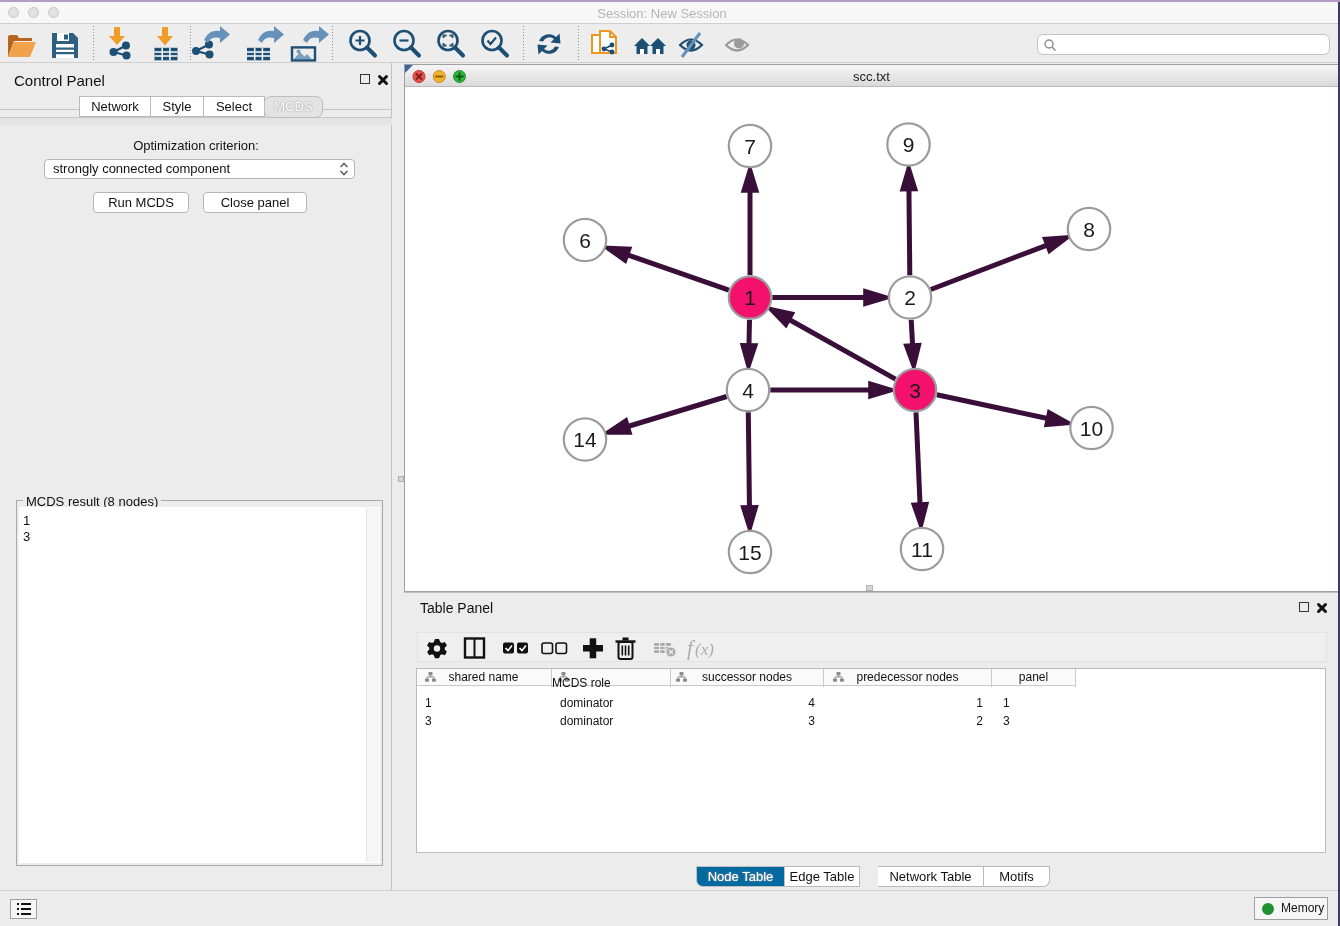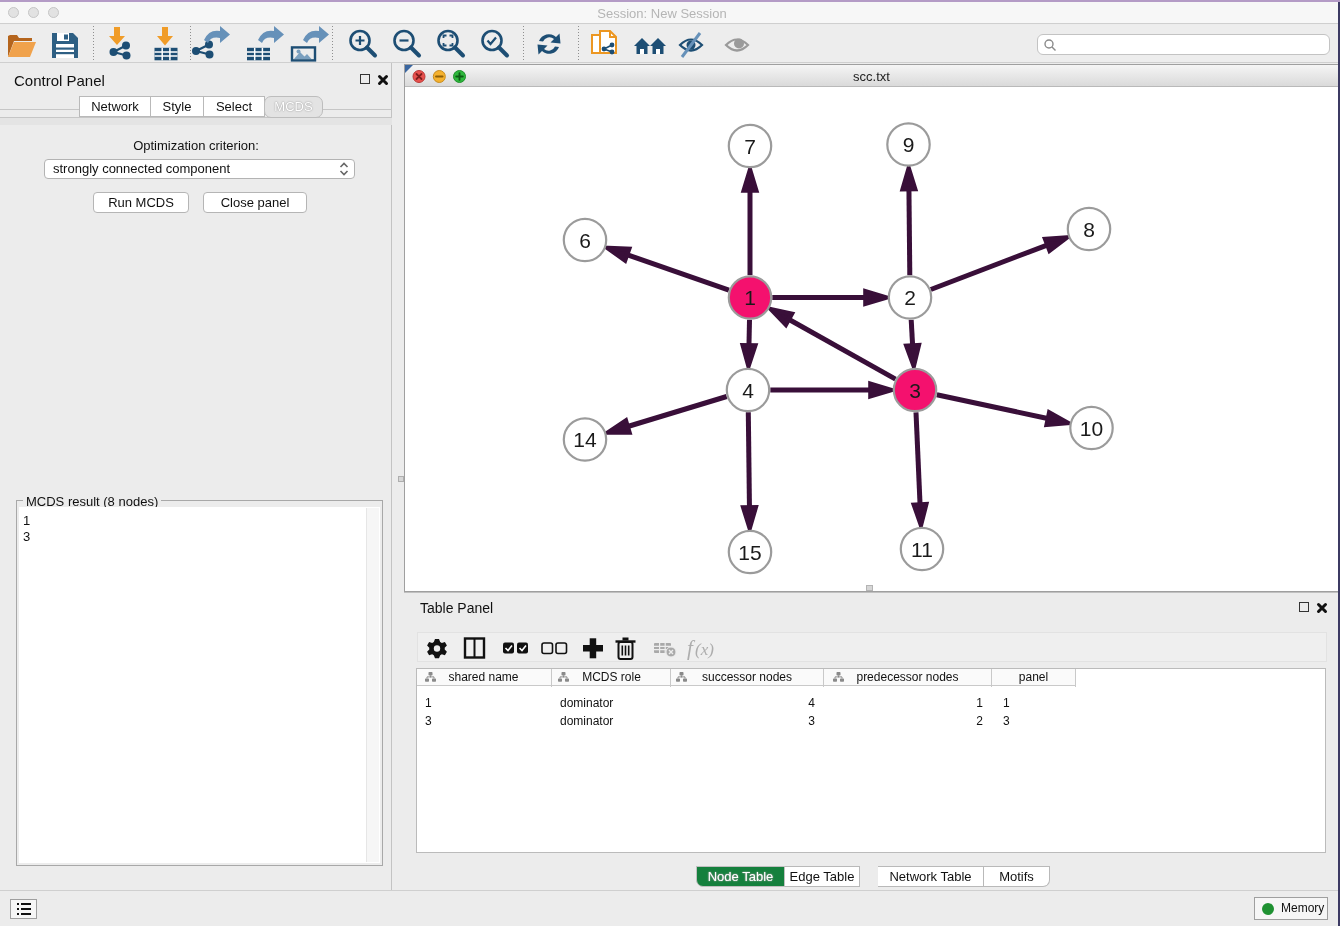--- a/index.html
+++ b/index.html
@@ -343,7 +343,7 @@
       </g>
 </svg>
 <div class="abs" style="left:0px;top:2px;width:135px;text-align:center">shared name</div>
-<div class="abs" style="left:136px;top:2px;width:119px;text-align:center">MCDS role</div>
+<div class="abs" style="left:136px;top:8px;width:119px;text-align:left">MCDS role</div>
 <div class="abs" style="left:255px;top:2px;width:152px;text-align:center">successor nodes</div>
 <div class="abs" style="left:408px;top:2px;width:167px;text-align:center">predecessor nodes</div>
 <div class="abs" style="left:576px;top:2px;width:83px;text-align:center">panel</div>

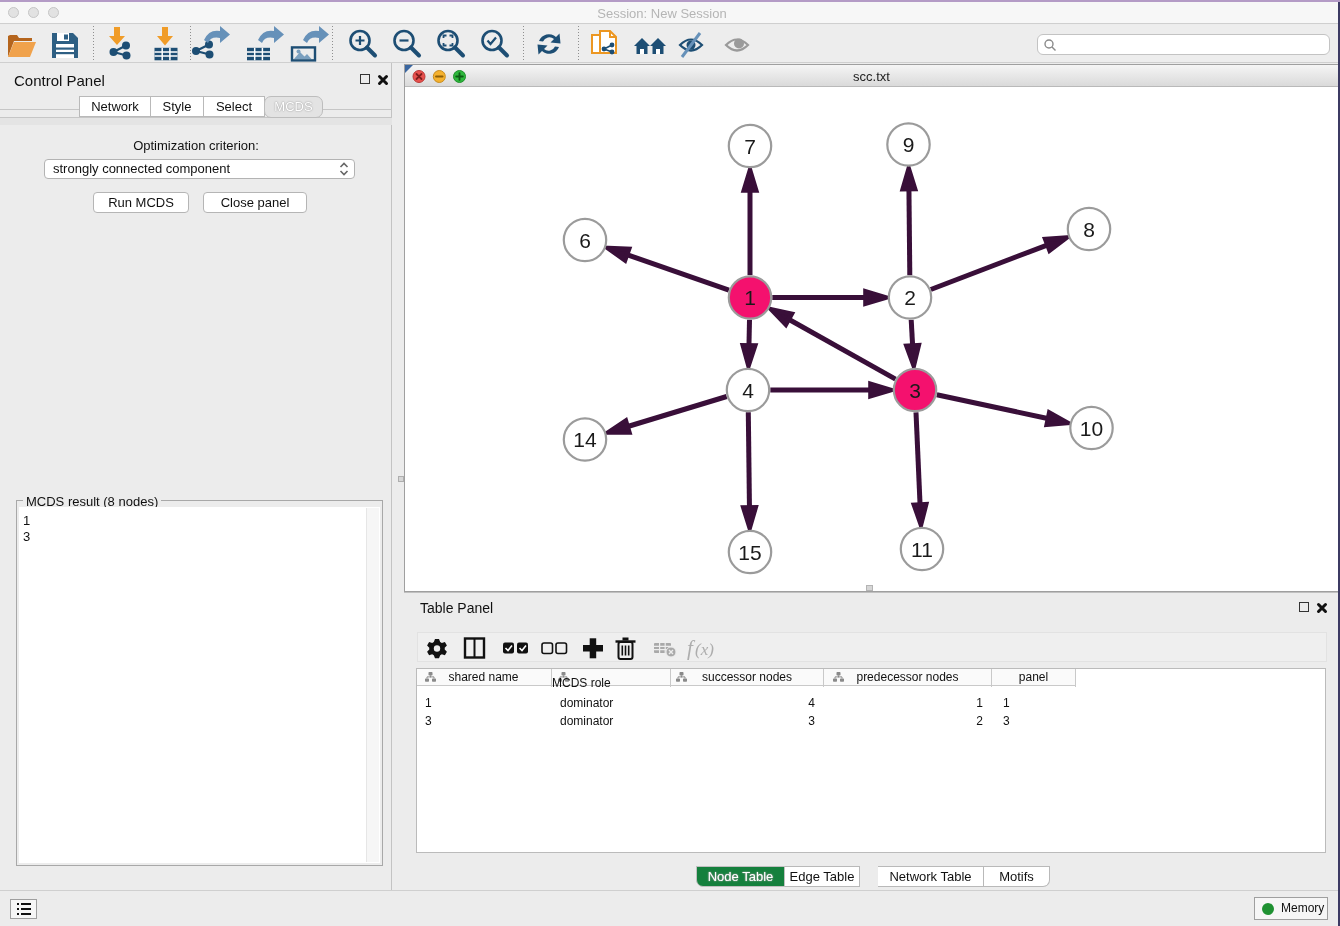--- a/index.html
+++ b/index.html
@@ -360,7 +360,7 @@
 </div>
 
 <div id="btabs" class="abs" style="left:696px;top:866px;height:21px">
-<div class="abs tab" style="left:0;top:0;width:89px;background:#15803d;border-color:#c0c0c0;border-radius:0 0 0 7px;color:#fff;text-shadow:0 0 1px #9a9a9a,0 0 2px #aaa">Node Table</div>
+<div class="abs tab" style="left:0;top:0;width:89px;background:#0369a1;border-color:#c0c0c0;border-radius:0 0 0 7px;color:#fff;text-shadow:0 0 1px #9a9a9a,0 0 2px #aaa">Node Table</div>
 <div class="abs tab" style="left:89px;top:0;width:75px;border-left:none">Edge Table</div>
 <div class="abs tab" style="left:182px;top:0;width:106px;border-left:none">Network Table</div>
 <div class="abs tab" style="left:288px;top:0;width:66px;border-left:none;border-radius:0 0 7px 0">Motifs</div>

